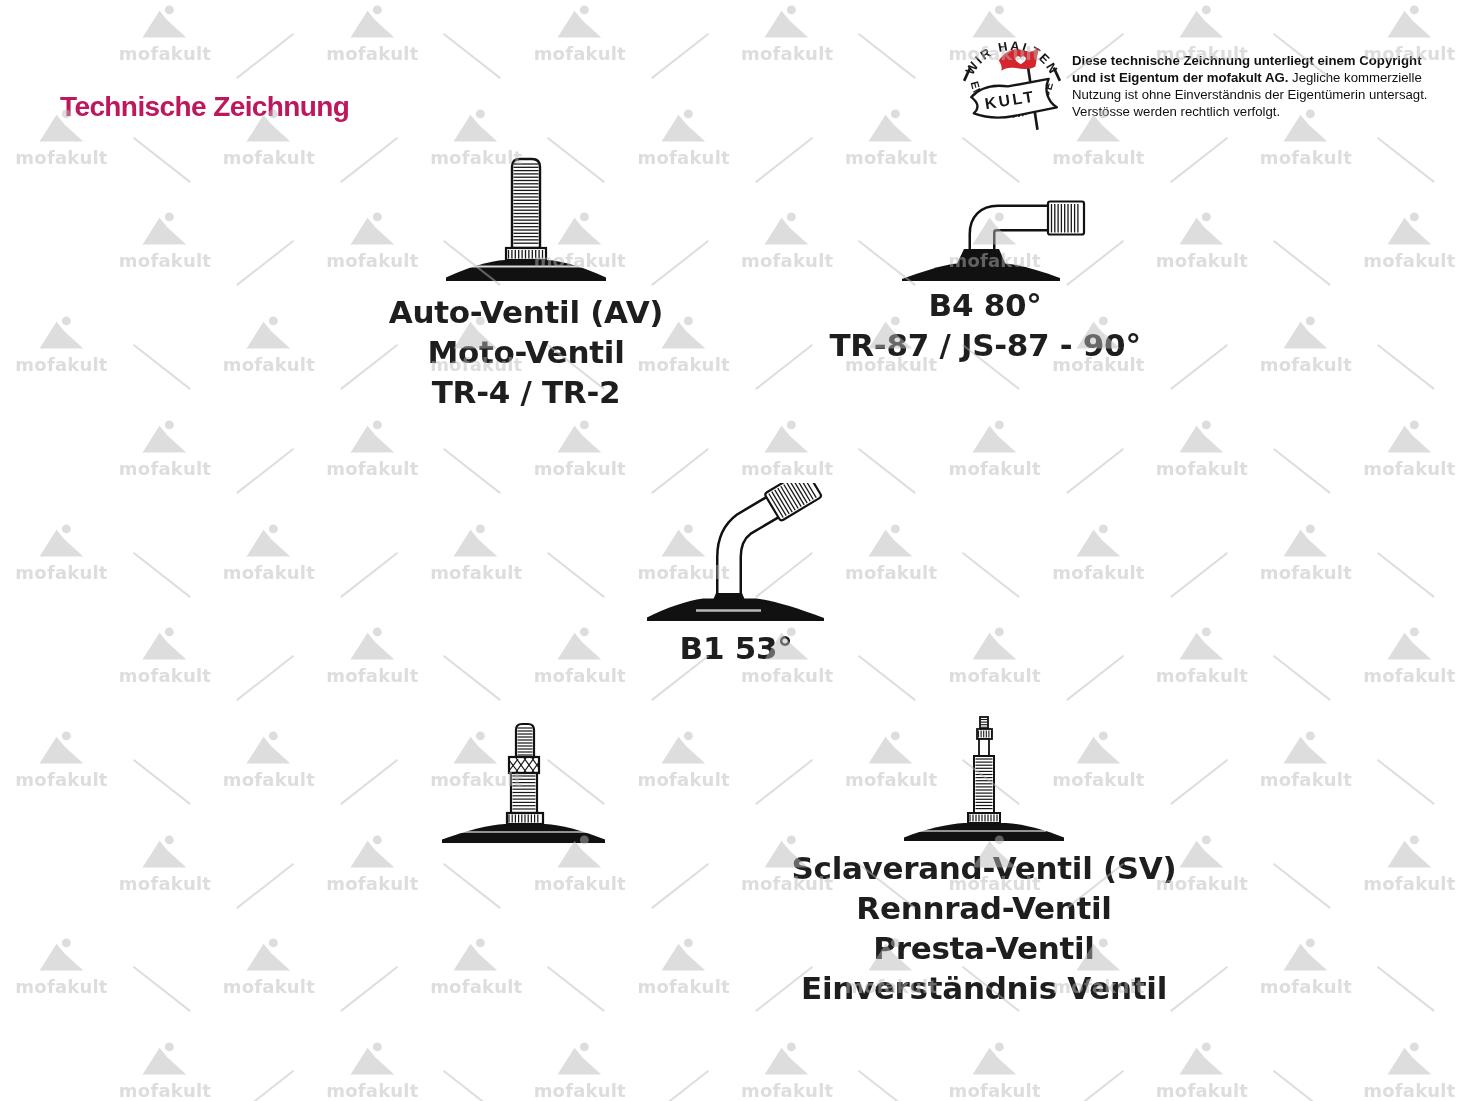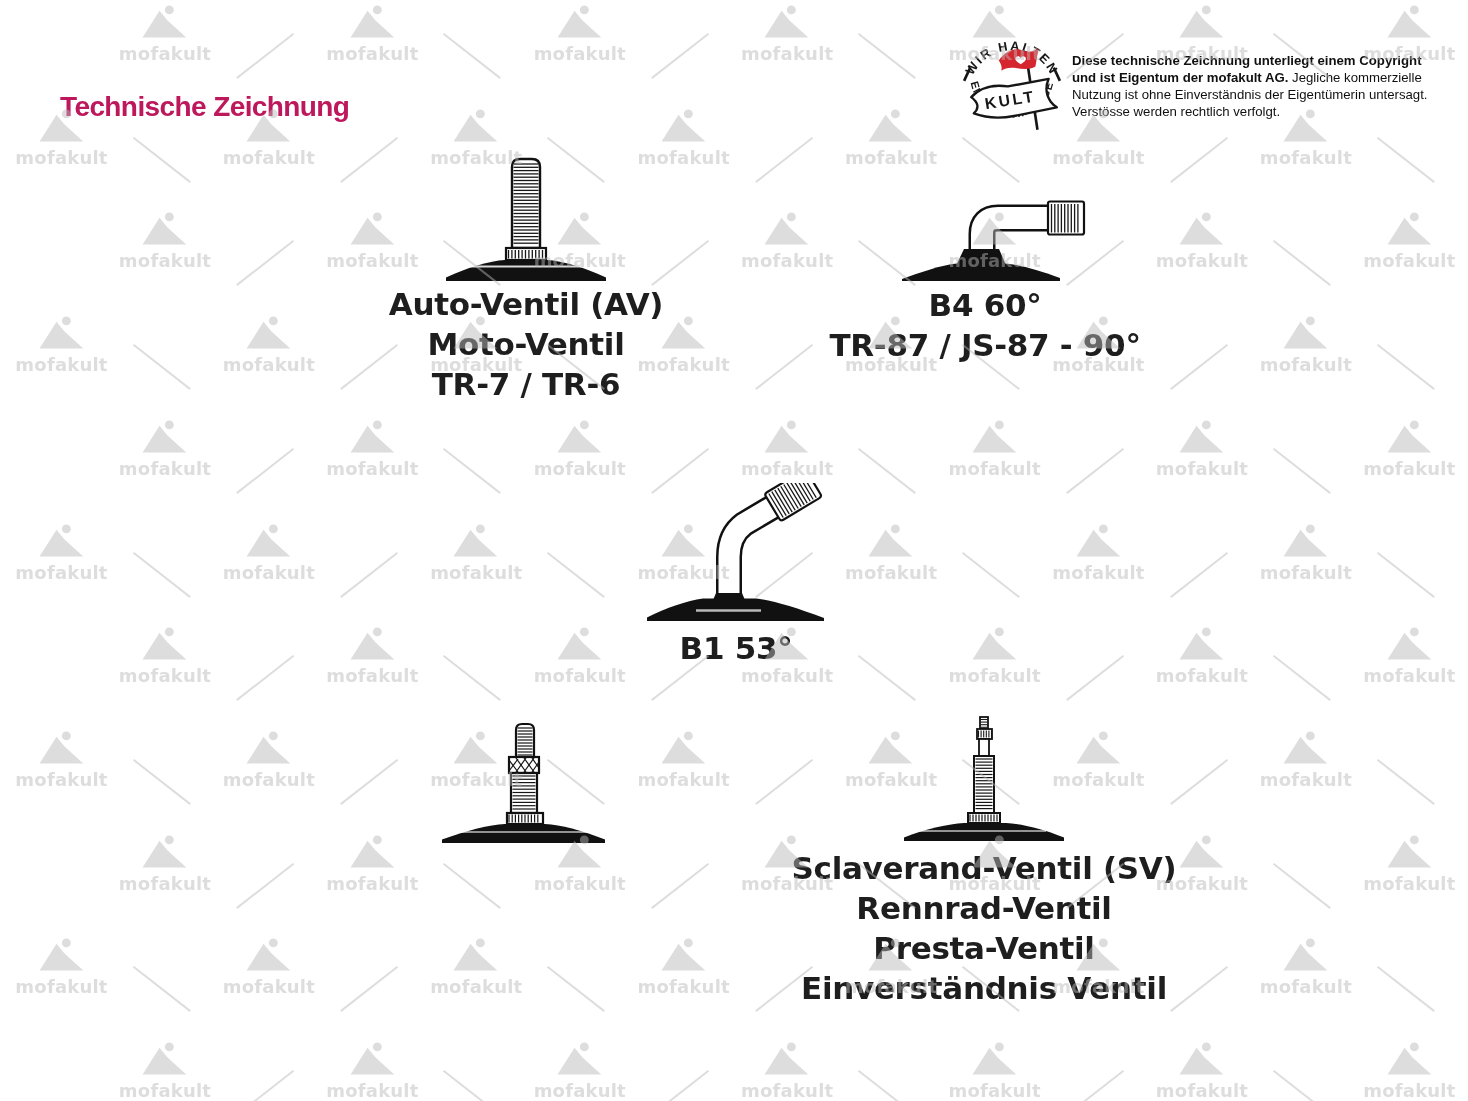--- a/index.html
+++ b/index.html
@@ -105,7 +105,7 @@
     <path d="M4,127 L164,127 L164,123.5 C141,113 121,107 105,106 L63,106 C47,107 27,113 4,123.5 Z" fill="#111111"></path>
     <line x1="13" y1="112.5" x2="155" y2="112.5" stroke="rgba(255,255,255,0.85)" stroke-width="2.2"></line>
   </svg>
-  <div class="valve-labels" style="left:526px;top:284px">
+  <div class="valve-labels" style="left:526px;top:292px">
     <div>Auto-Ventil (AV)</div>
     <div>Moto-Ventil</div>
     <div>TR-7 / TR-6</div>

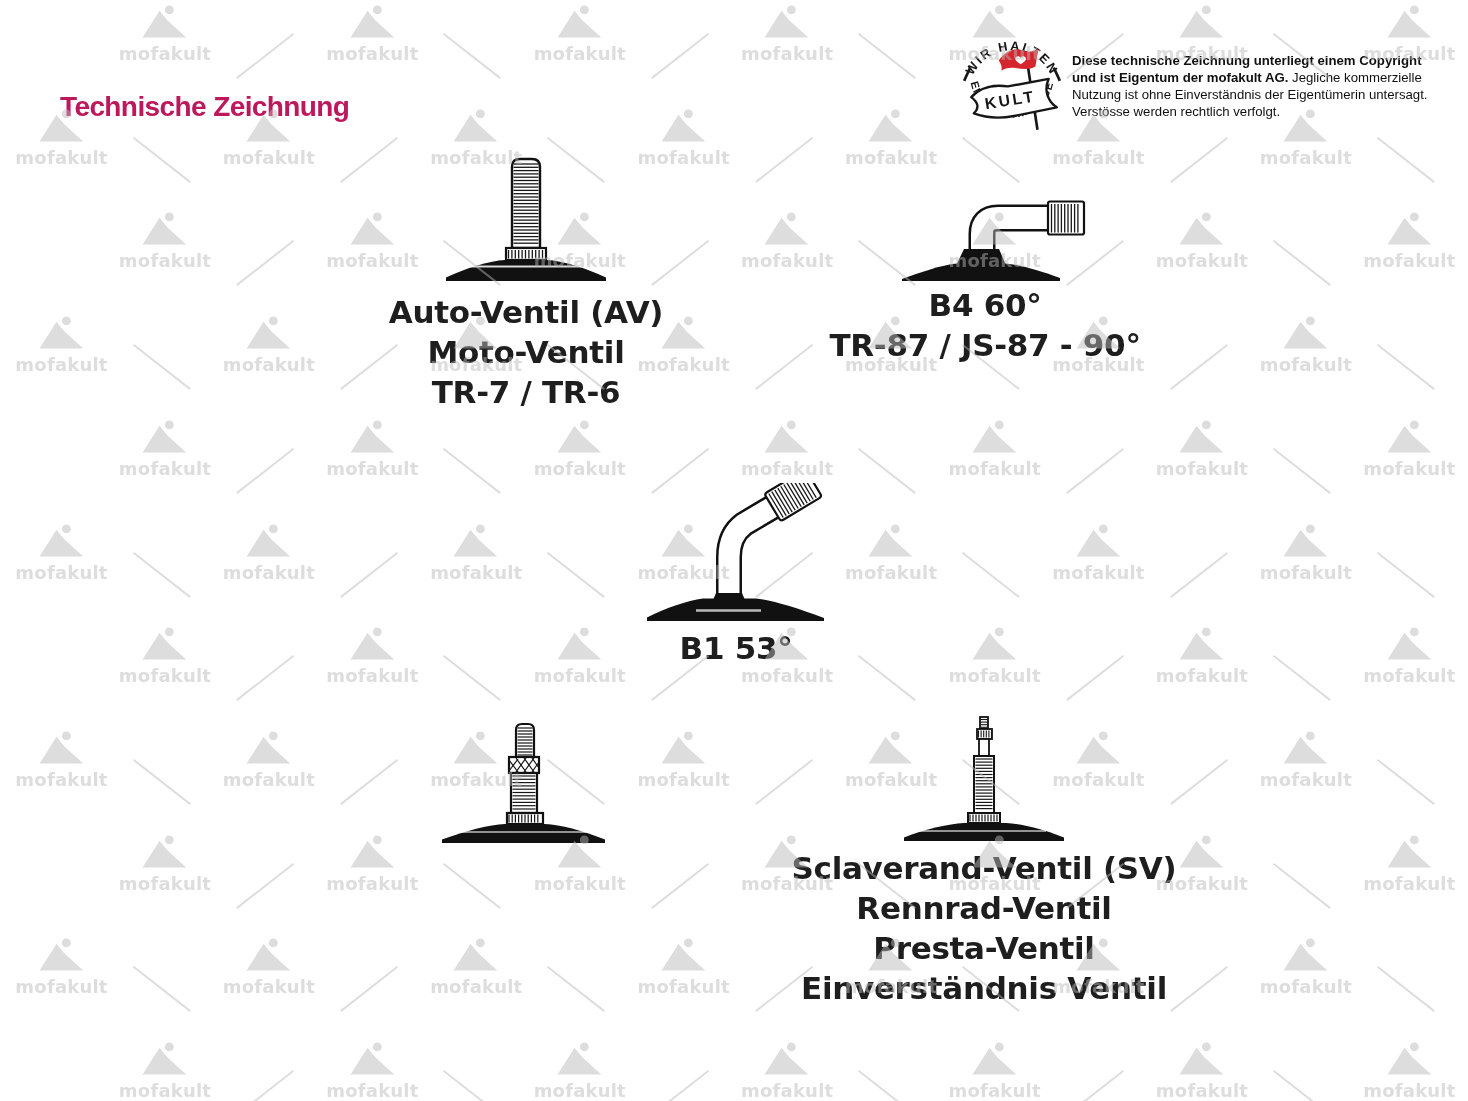--- a/index.html
+++ b/index.html
@@ -130,7 +130,7 @@
     <path d="M4,88 L162,88 L162,85 C139,76.5 121,71.5 107,70.5 L59,70.5 C43,72 22,79.5 4,86 Z" fill="#111111"></path>
   </svg>
   <div class="valve-labels" style="left:985px;top:285px">
-    <div>B4 60°</div>
+    <div>B4 80°</div>
     <div>TR-87 / JS-87 - 90°</div>
   </div>
 

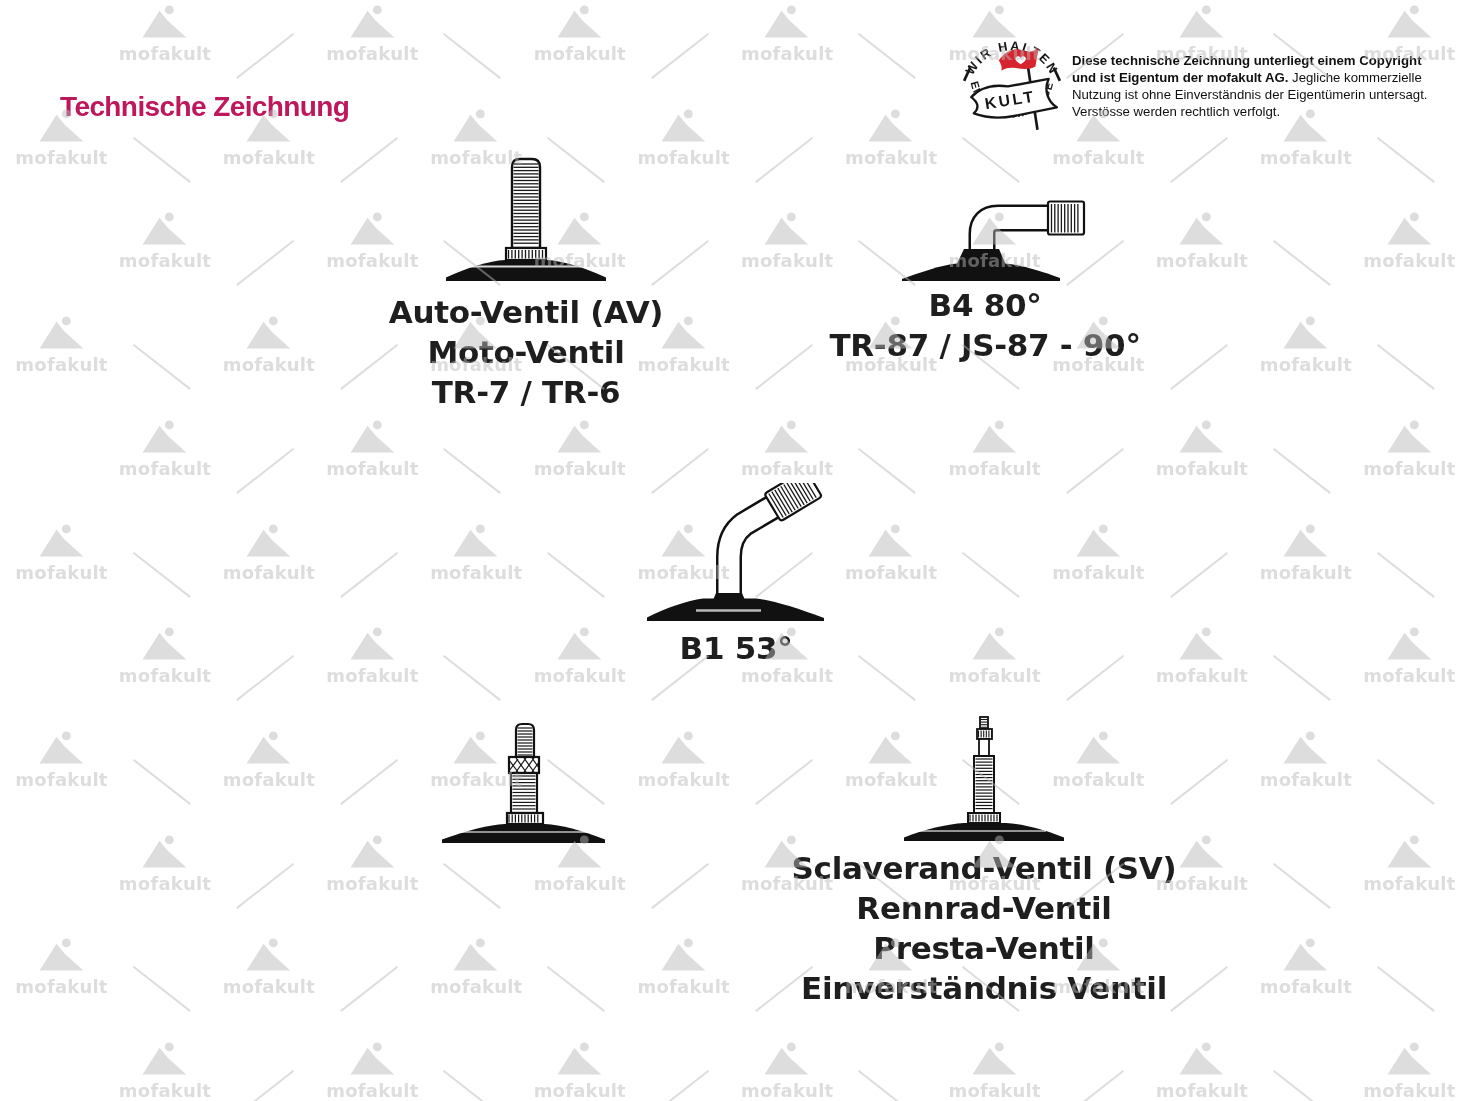--- a/index.html
+++ b/index.html
@@ -108,7 +108,7 @@
   <div class="valve-labels" style="left:526px;top:292px">
     <div>Auto-Ventil (AV)</div>
     <div>Moto-Ventil</div>
-    <div>TR-7 / TR-6</div>
+    <div>TR-4 / TR-2</div>
   </div>
 
   <svg class="figure" style="left:898px;top:193px" width="192" height="92" viewBox="0 0 192 92">

